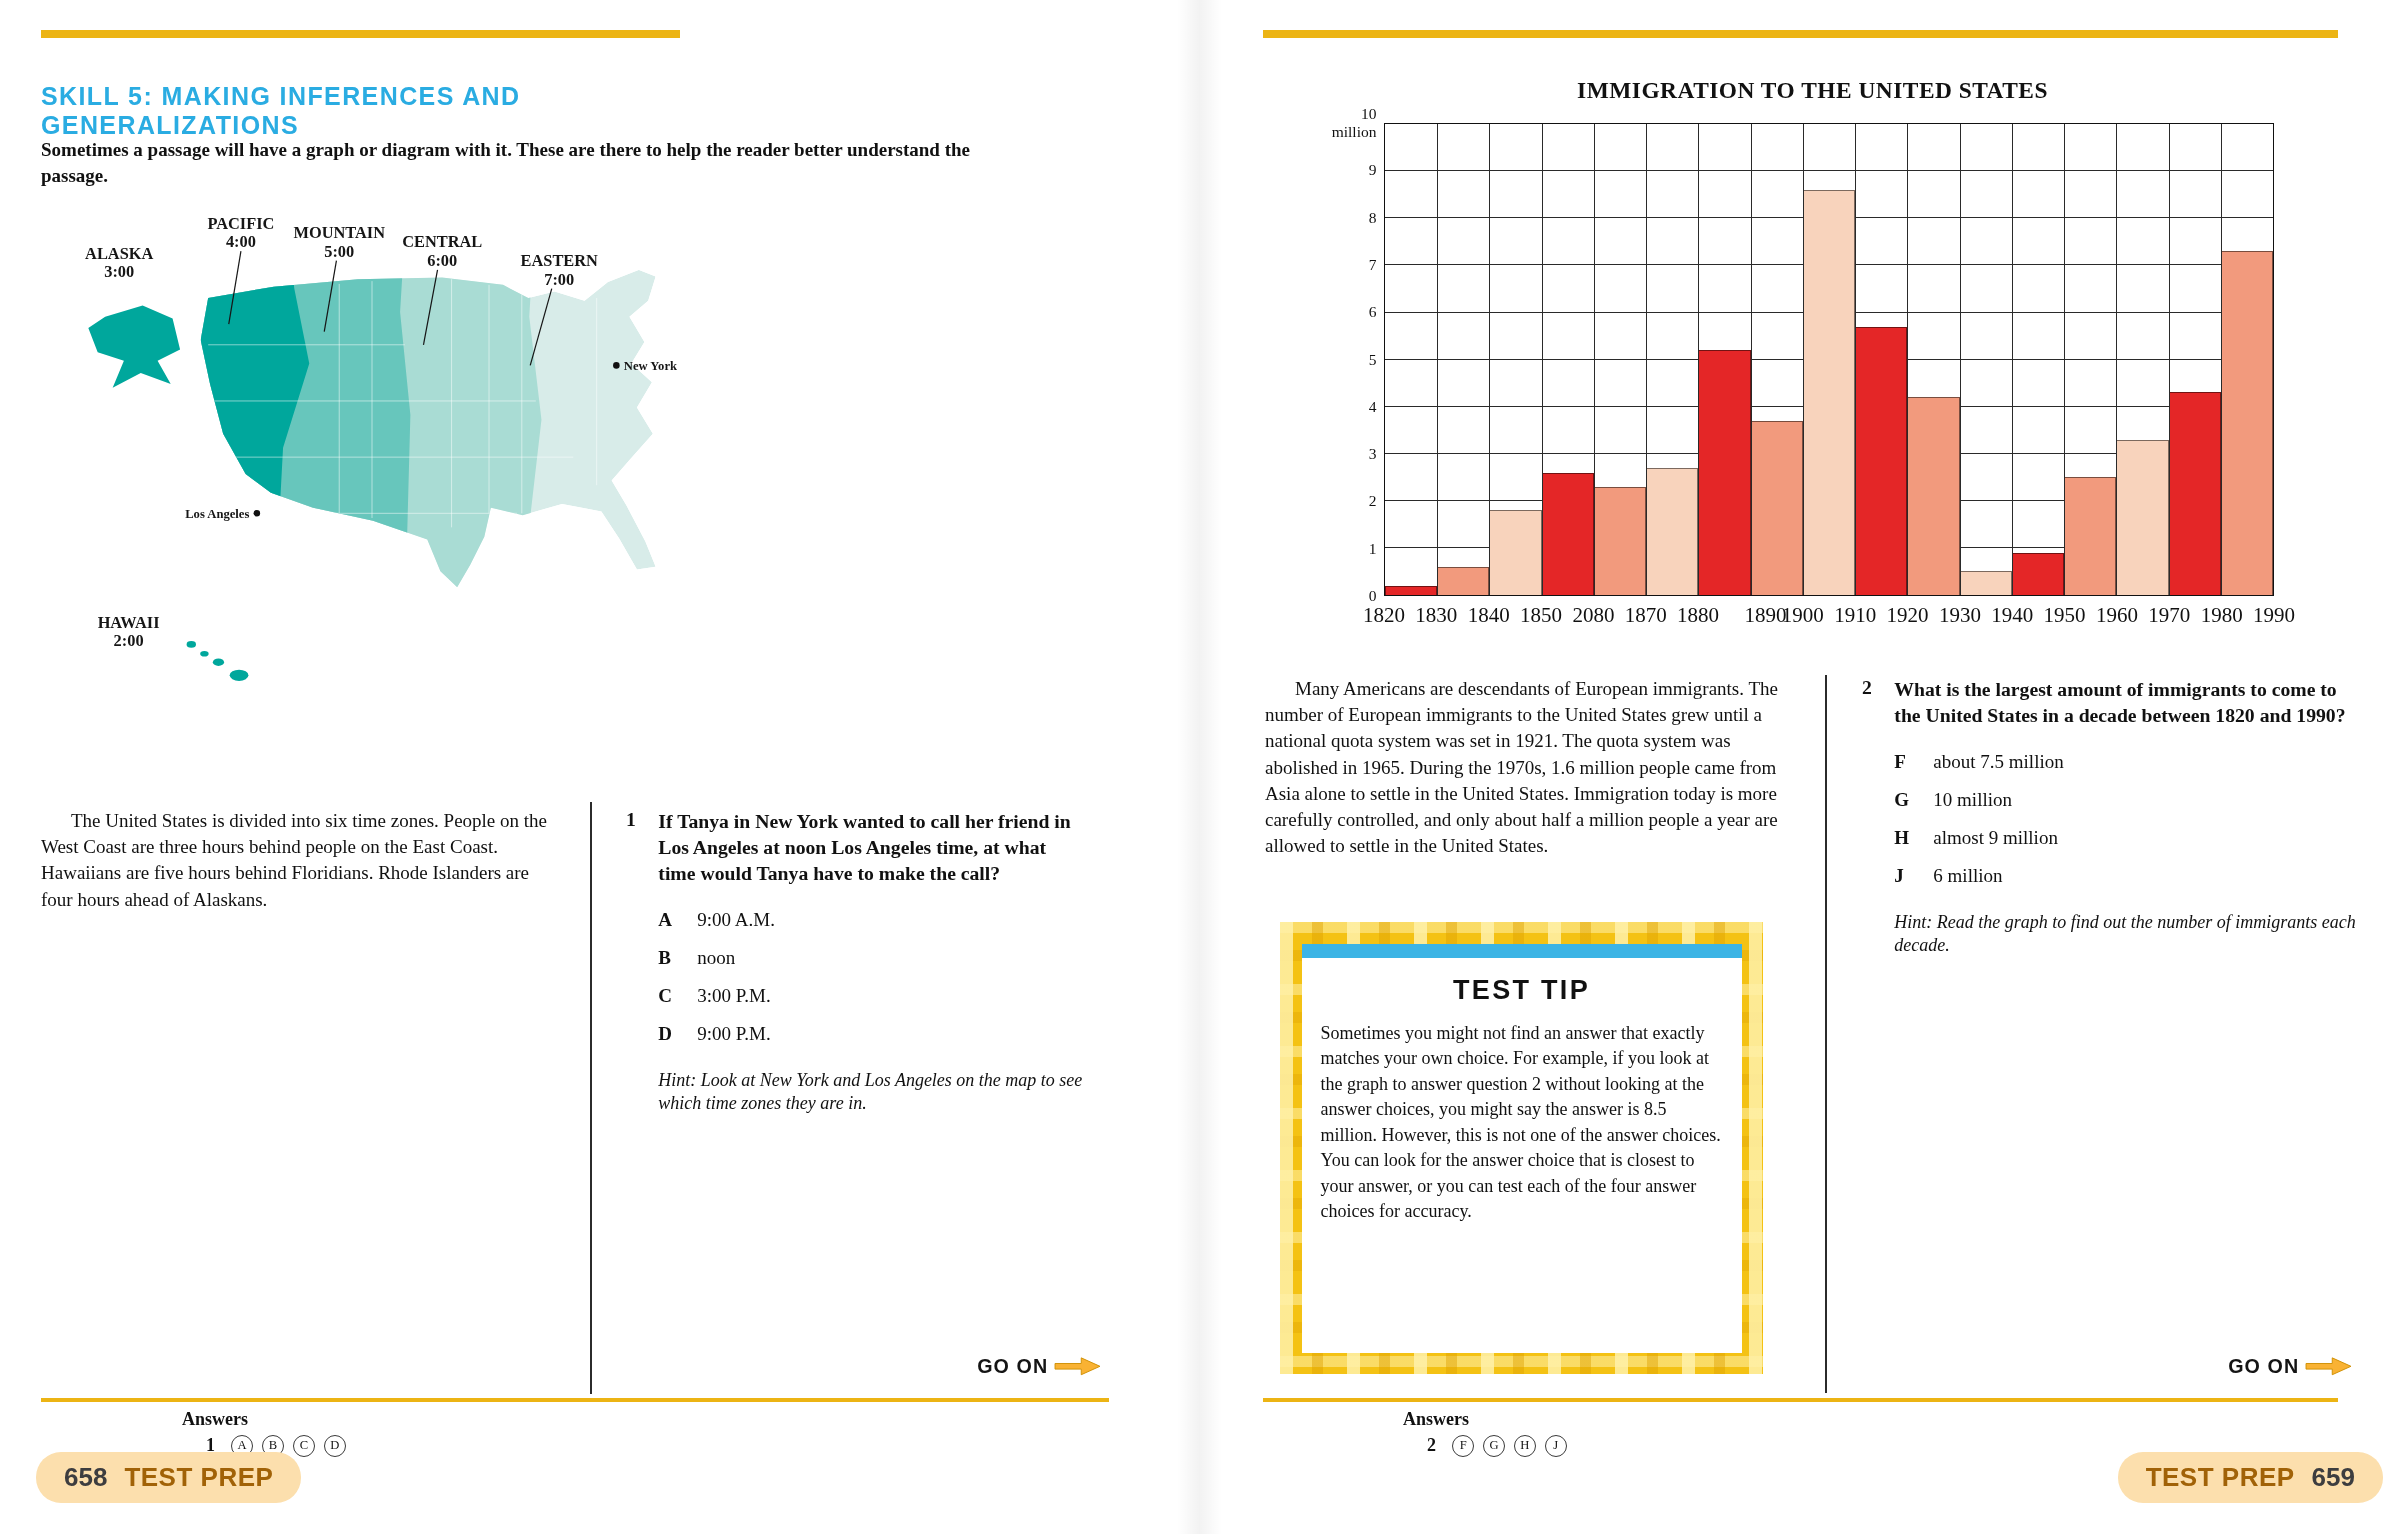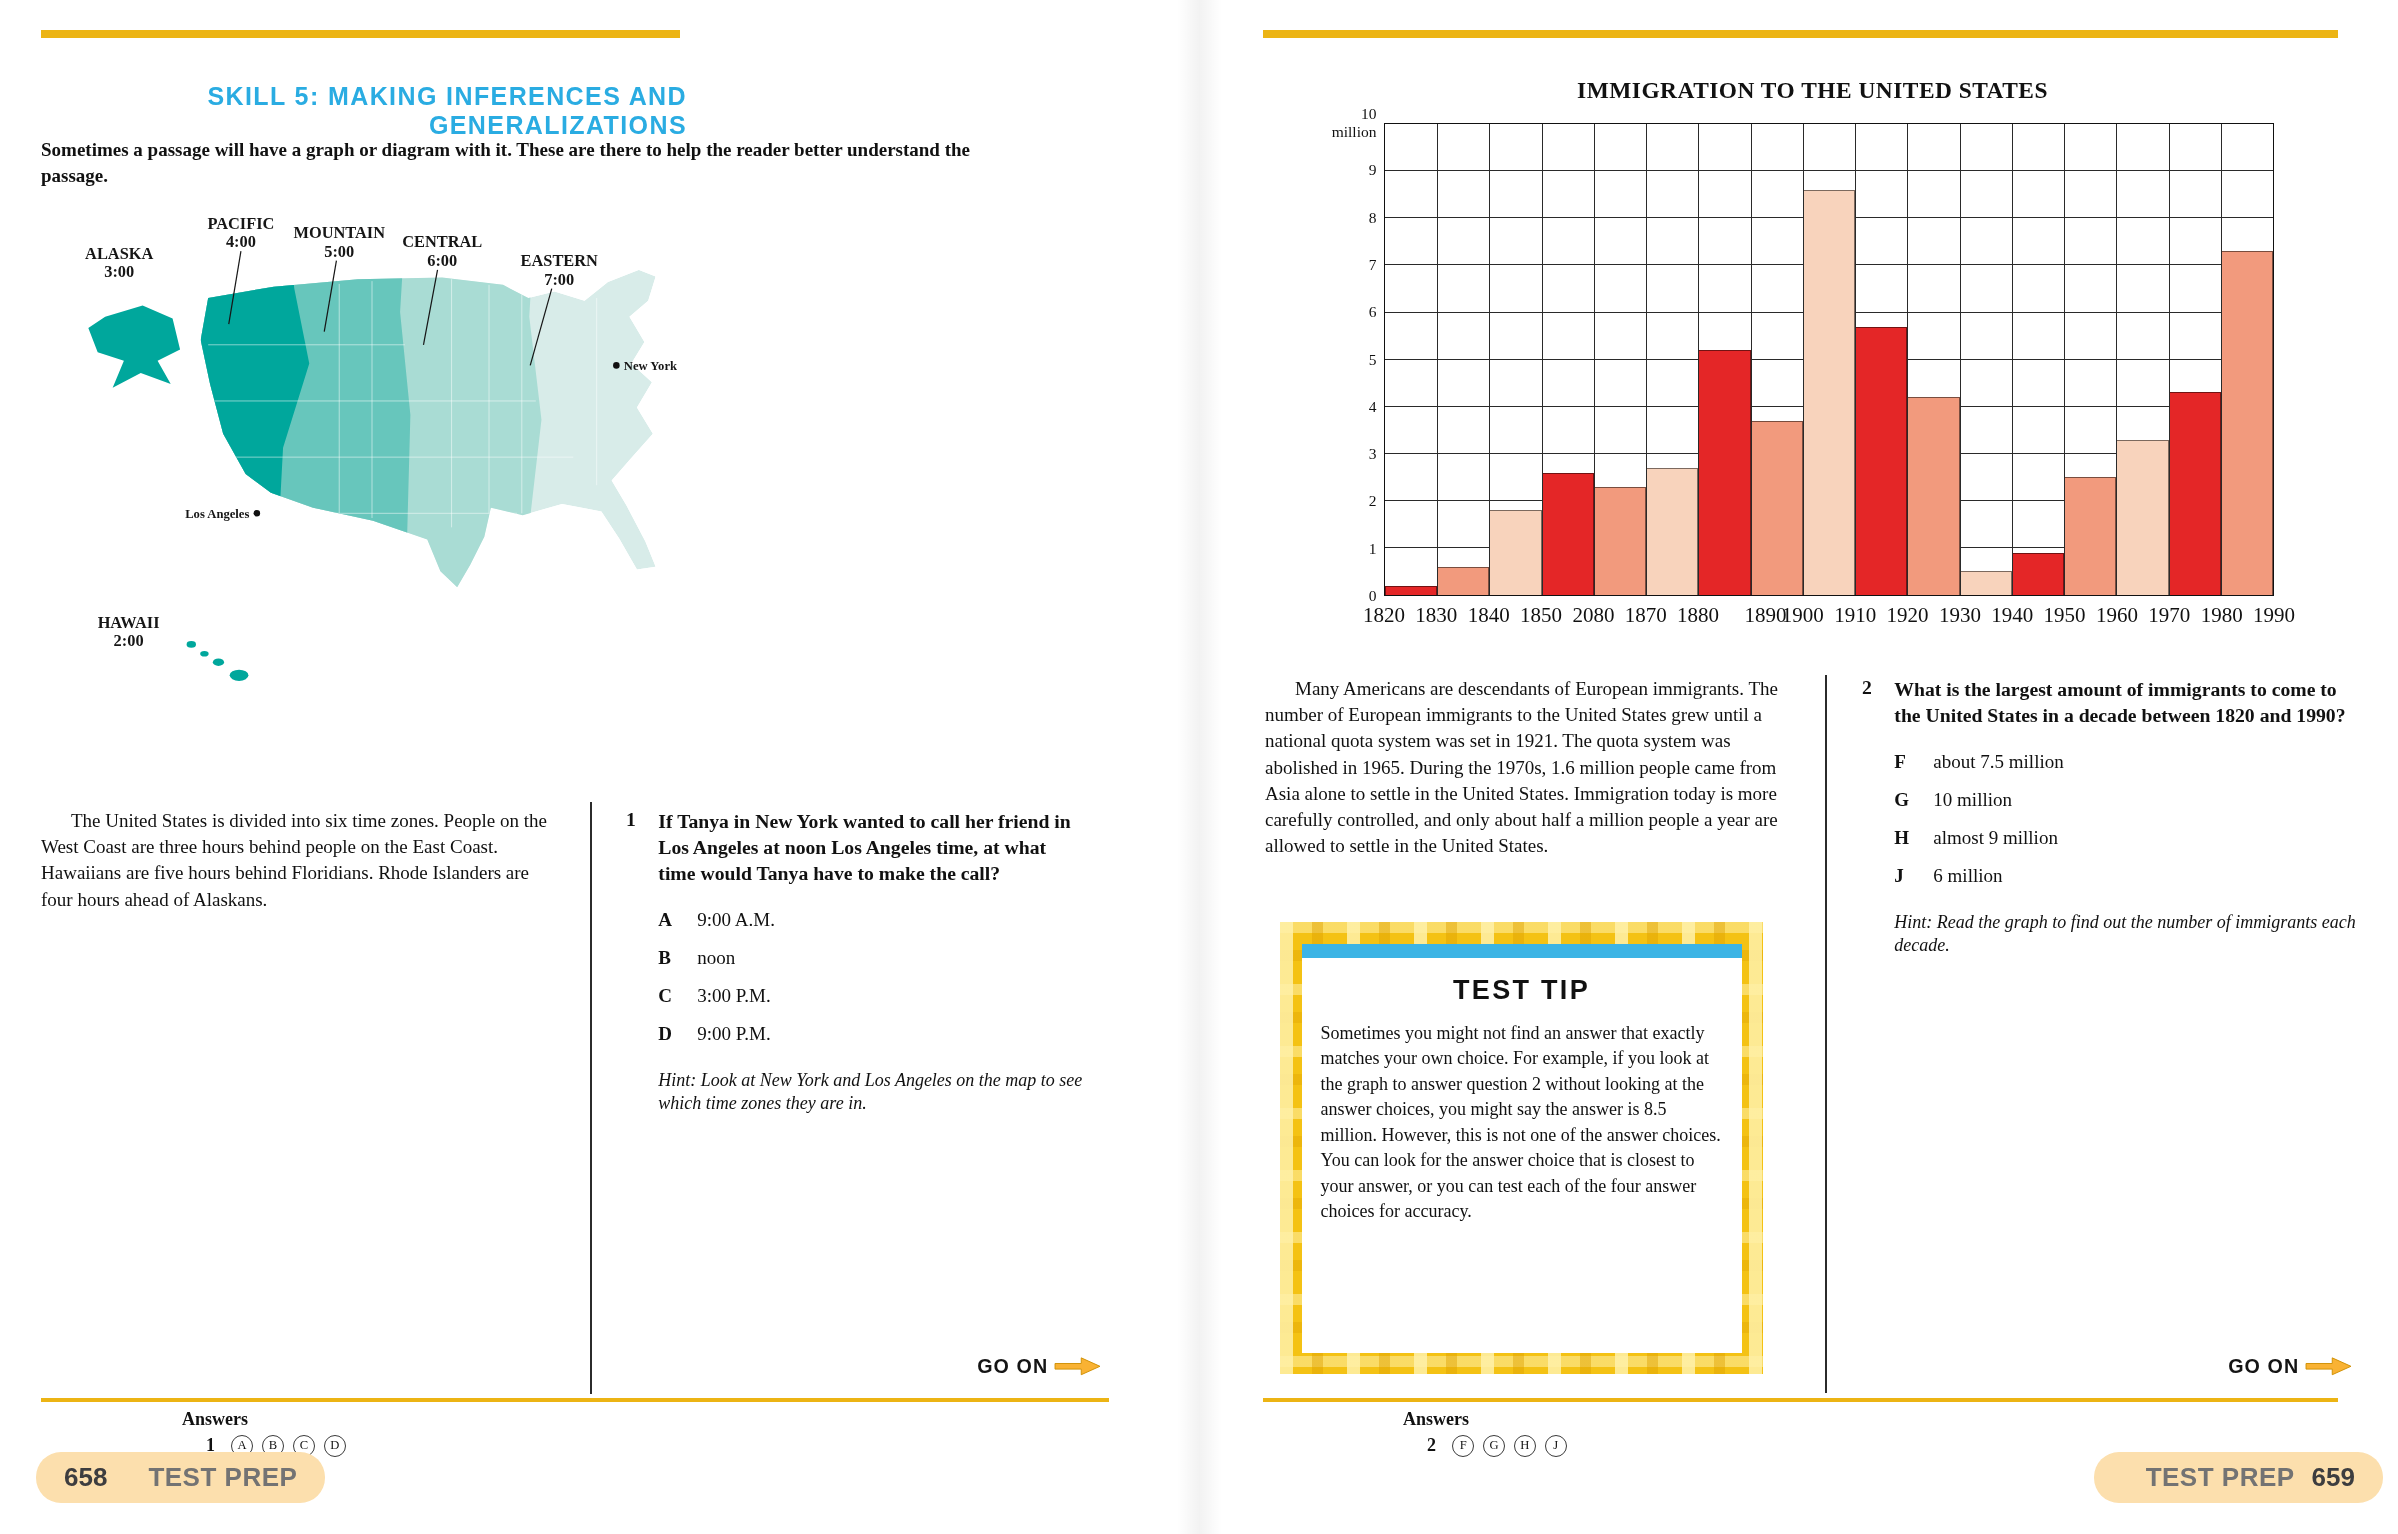--- a/index.html
+++ b/index.html
@@ -14,7 +14,7 @@
   .rule { position: absolute; background: #ecb414; }
 
   
-  .skill-title { position: absolute; left: 41px; top: 82px; width: 646px; text-align: right;
+  .skill-title { position: absolute; left: 41px; top: 82px; width: 646px; text-align: left;
                  font-family: "Liberation Sans", sans-serif; font-weight: bold; font-size: 25px;
                  letter-spacing: 1.4px; color: #2aace2; }
   .intro { position: absolute; left: 41px; top: 137px; width: 956px; font-weight: bold;

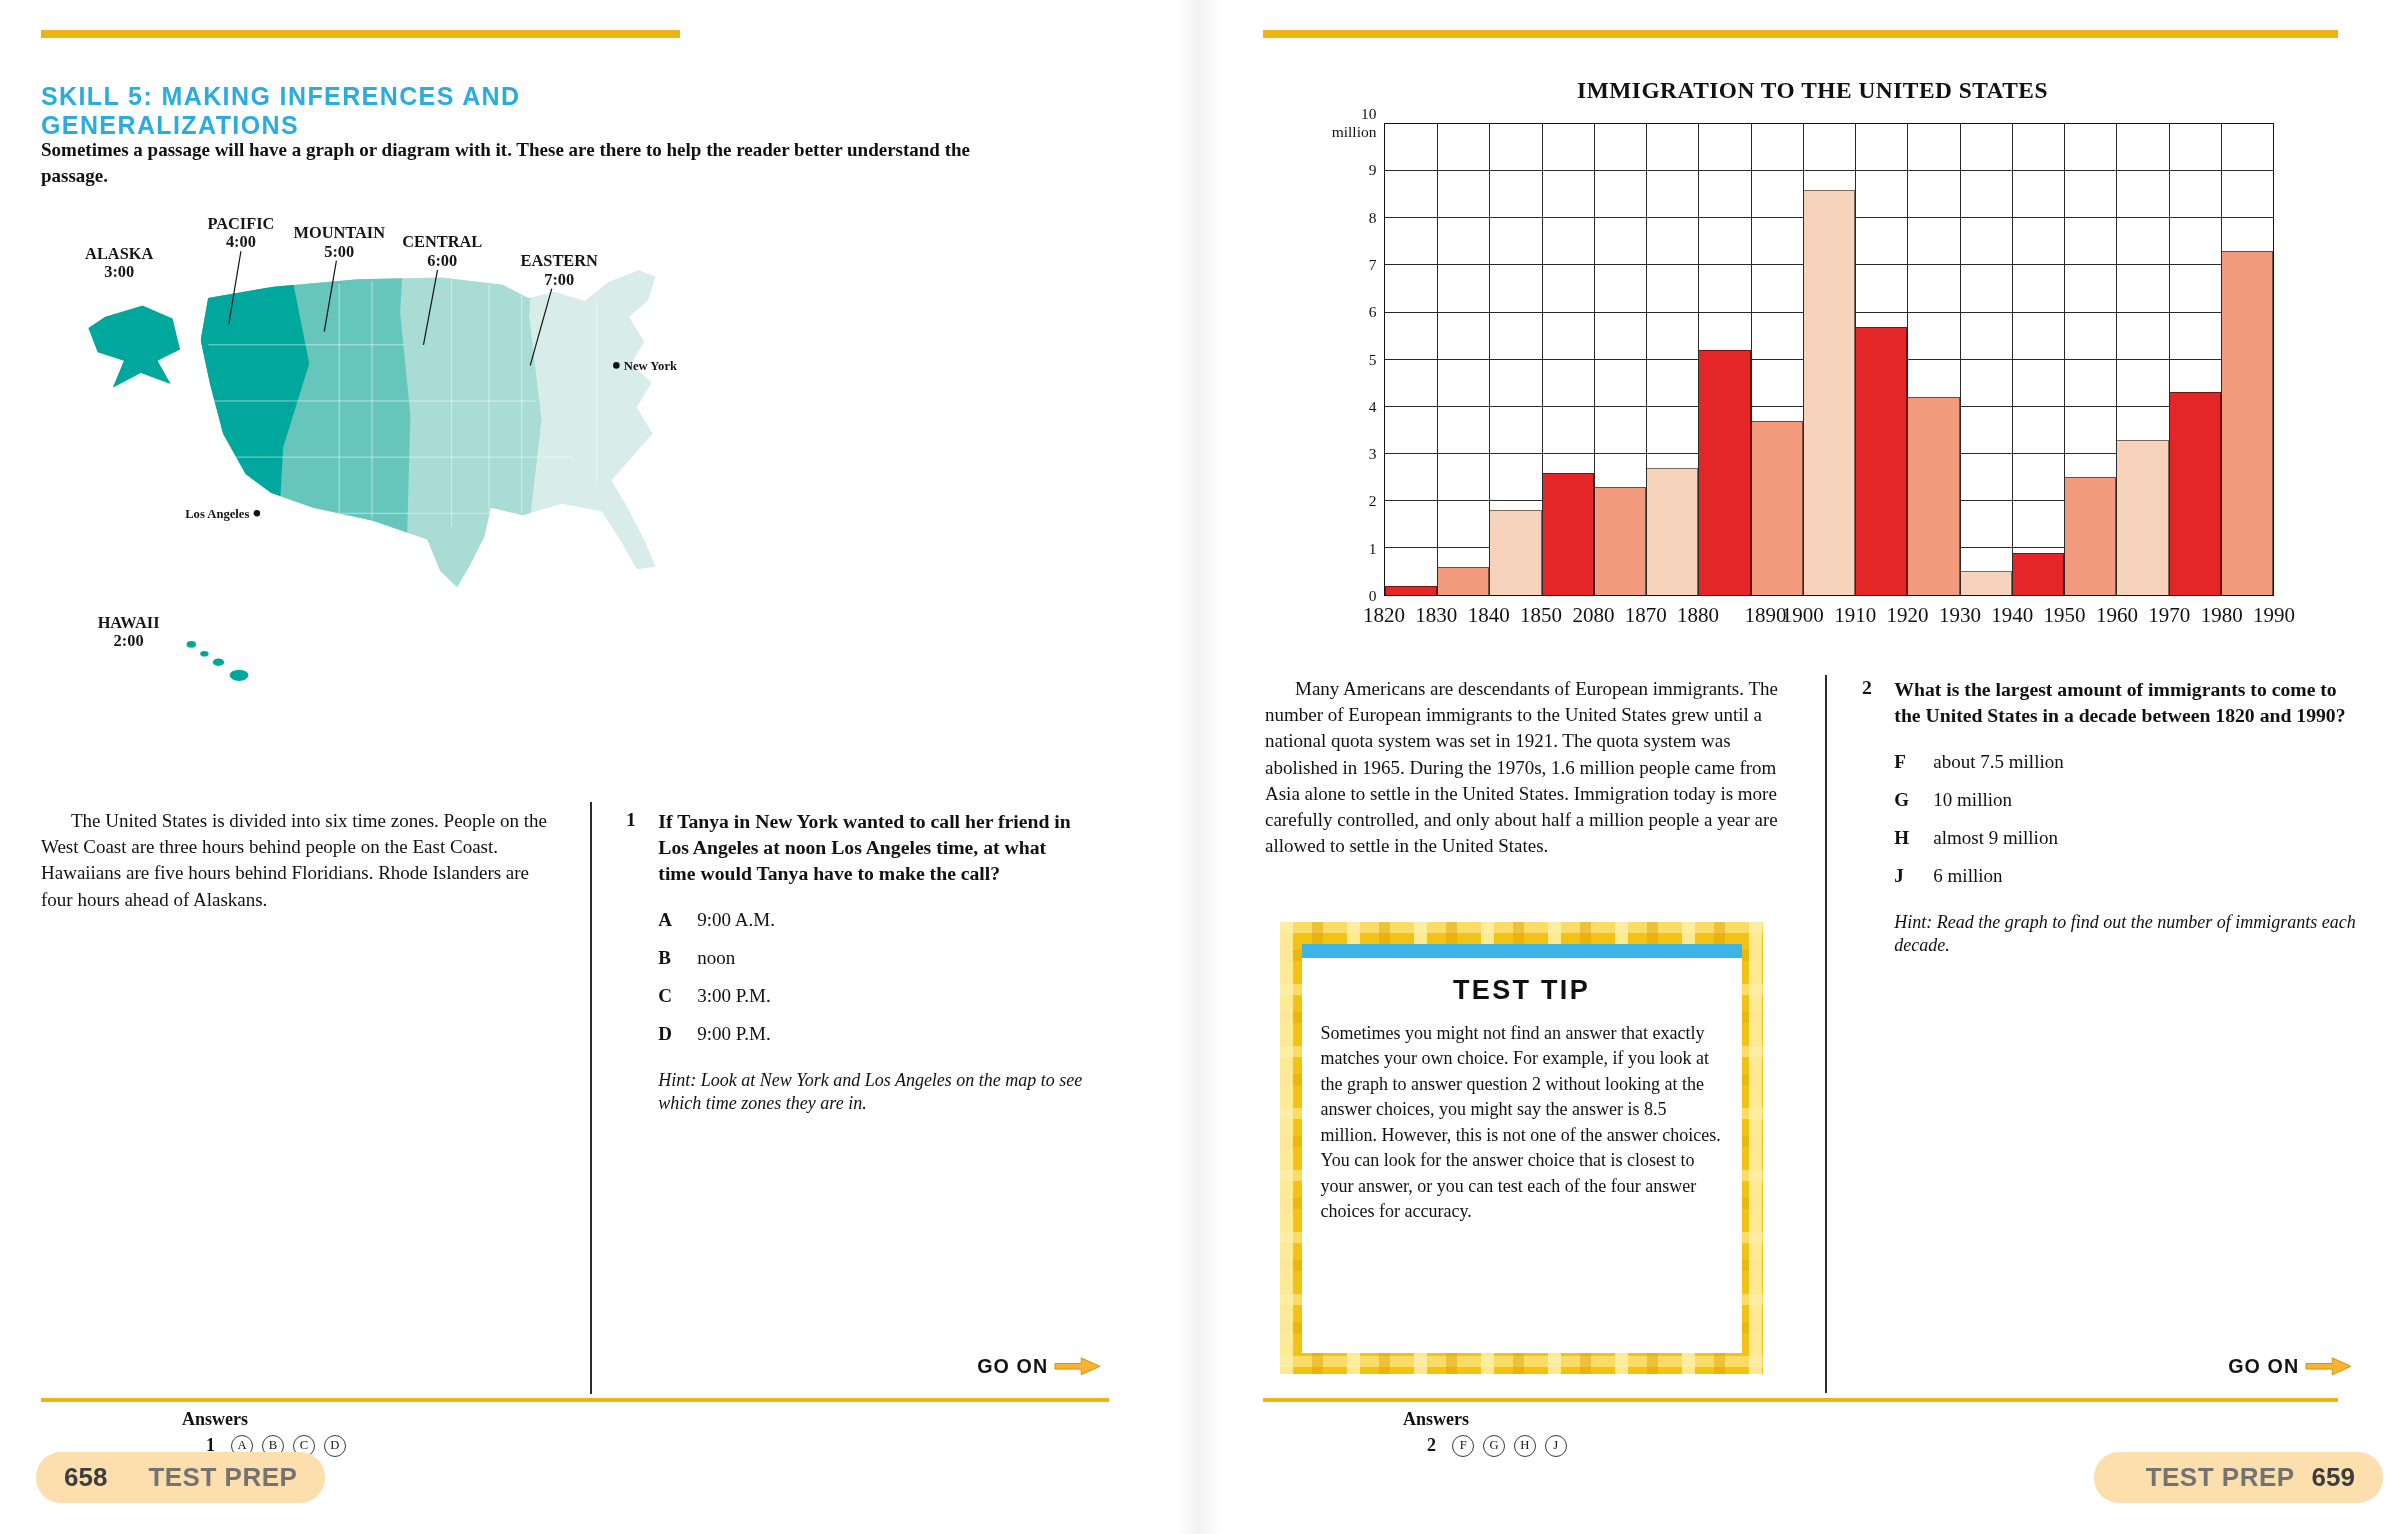--- a/index.html
+++ b/index.html
@@ -64,7 +64,7 @@
   .page-left .pill { left: 36px; }
   .page-right .pill { right: 15px; }
   .pill-num { color: #3d3d3f; }
-  .pill-brand { color: #737373; letter-spacing: 0.5px; margin-left: 24px; }
+  .pill-brand { color: #a16207; letter-spacing: 0.5px; }
 
   
   .chart { position: absolute; left: 131px; top: 77px; width: 965px; }

